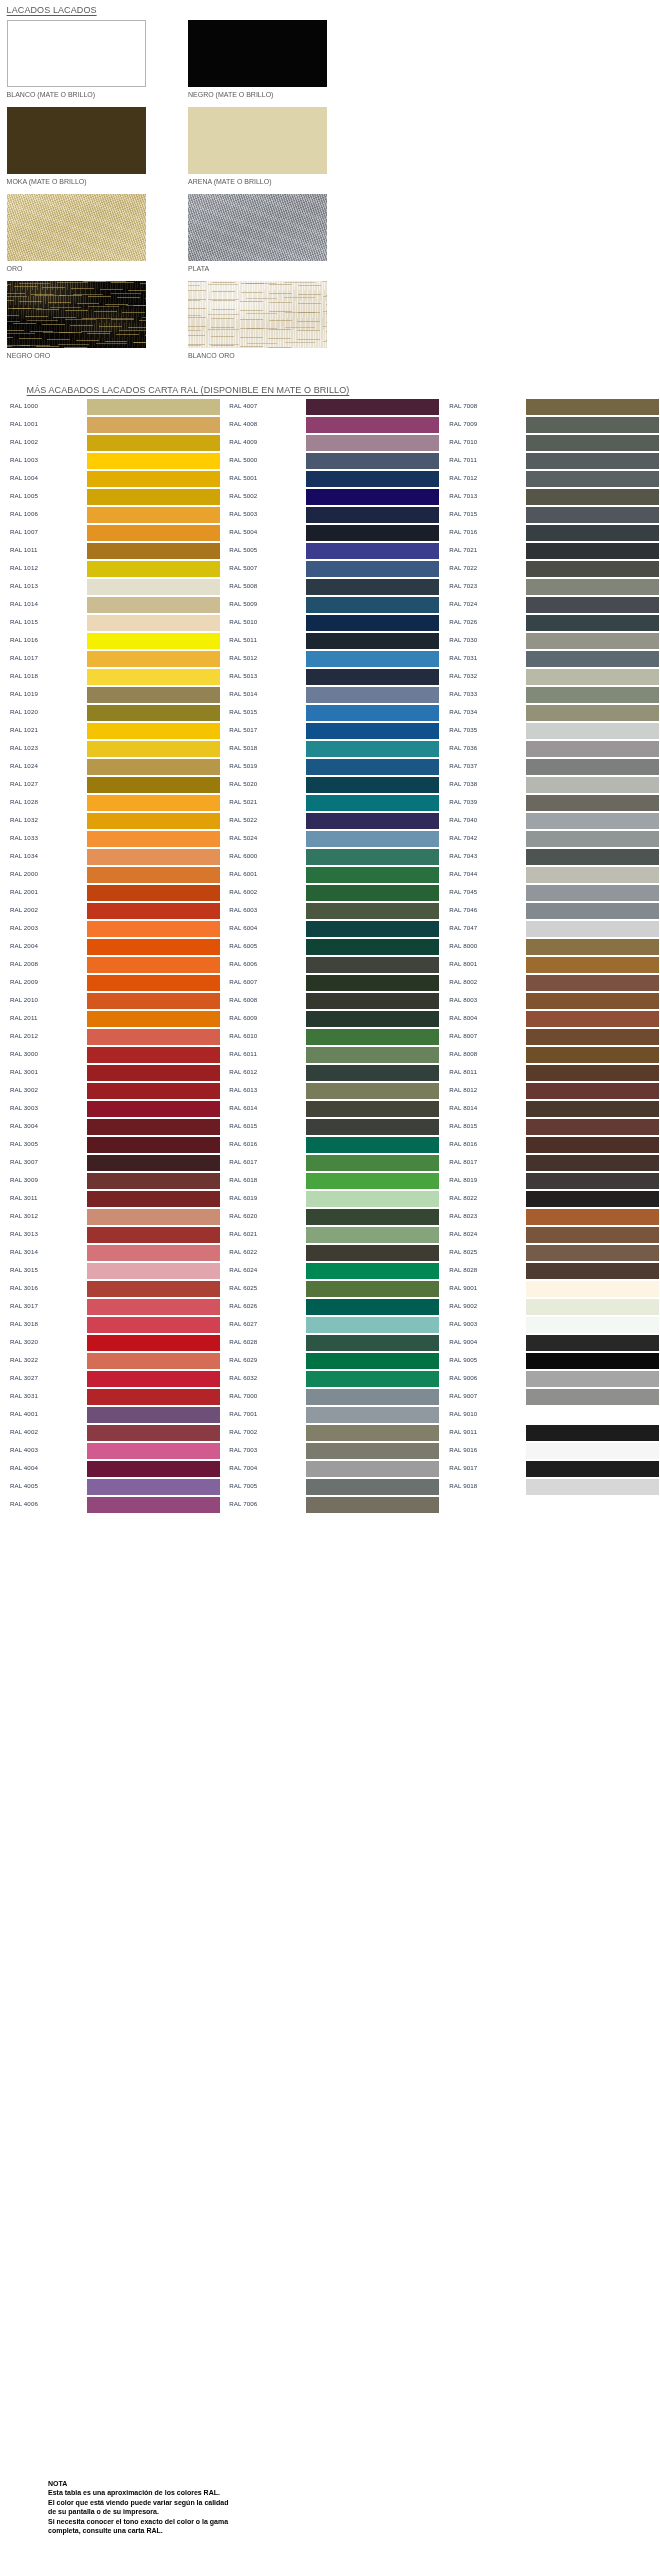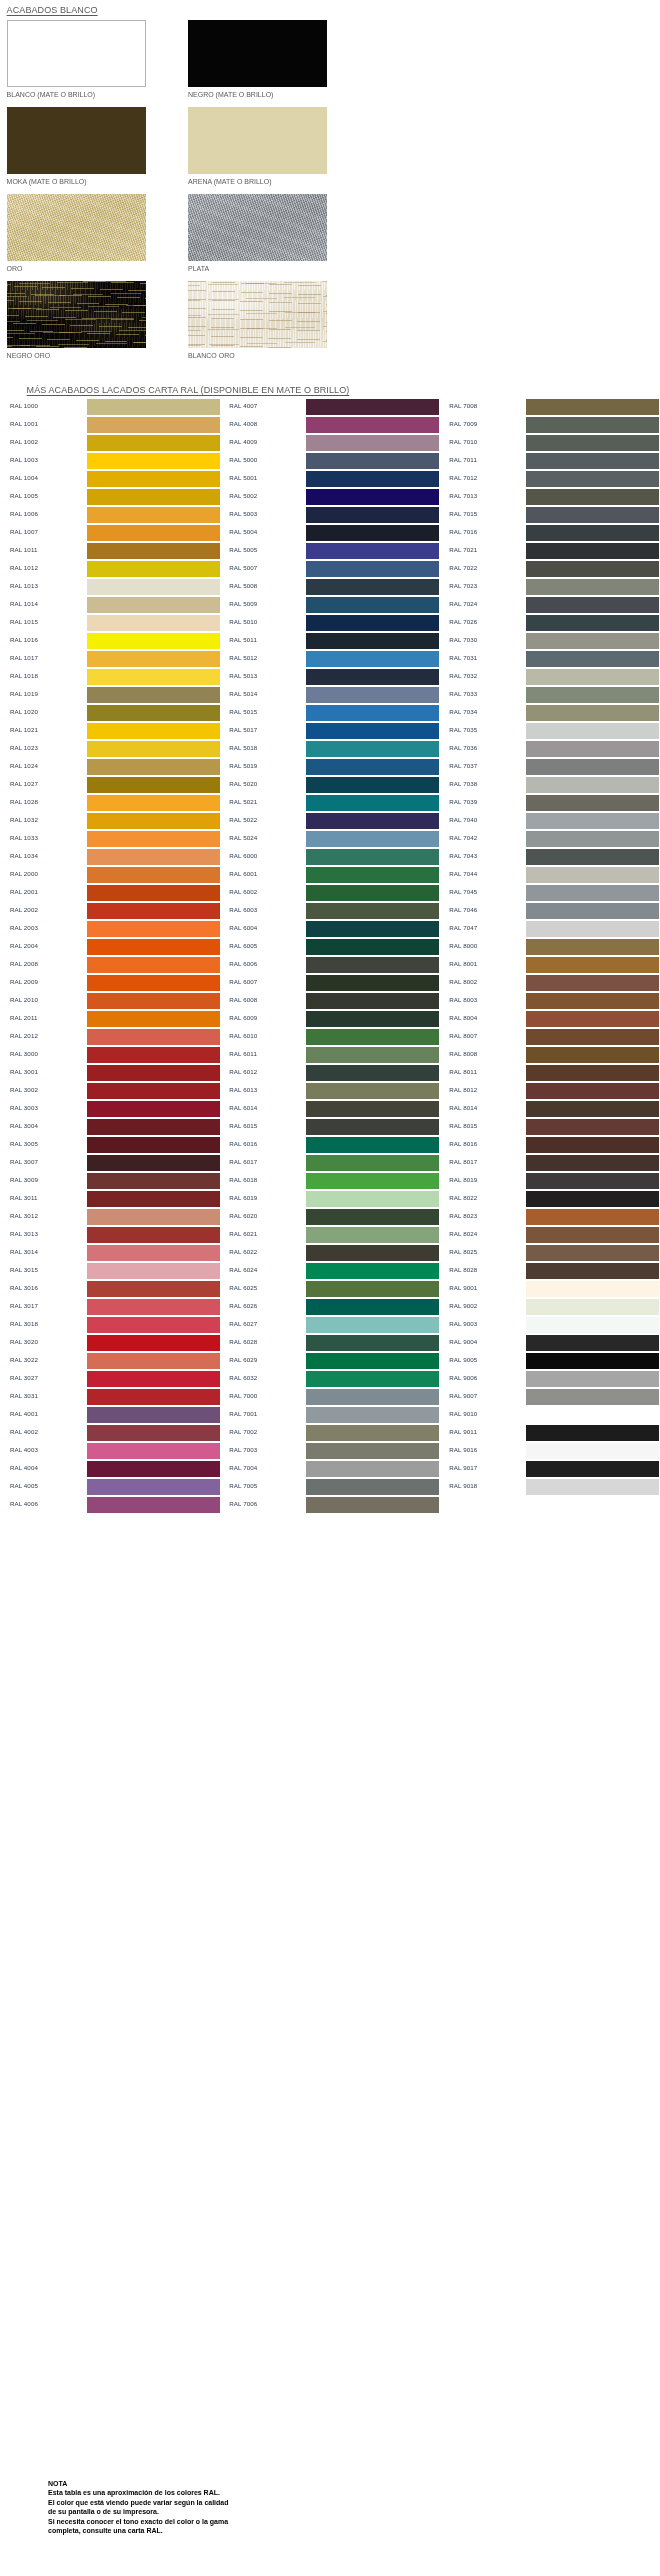--- a/index.html
+++ b/index.html
@@ -169,7 +169,7 @@
 </head>
 <body>
 
-<div class="section-heading" id="heading-lacados">ACABADOS BLANCO</div>
+<div class="section-heading" id="heading-lacados">LACADOS LACADOS</div>
 
 <div class="finish-grid" id="finish-grid">
     <div class="finish-row">

